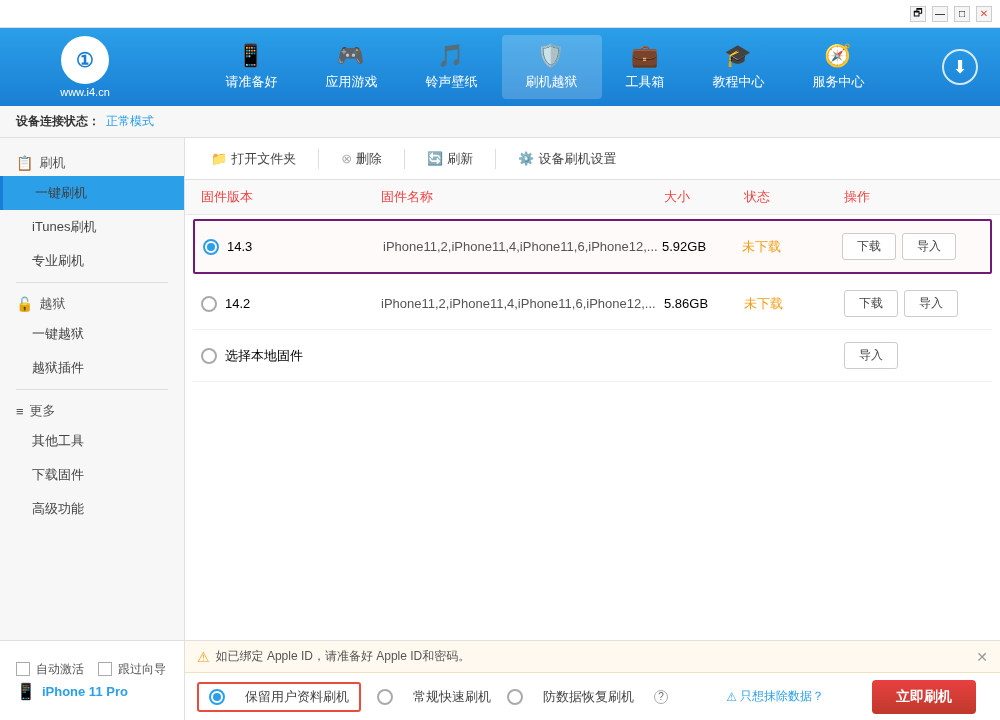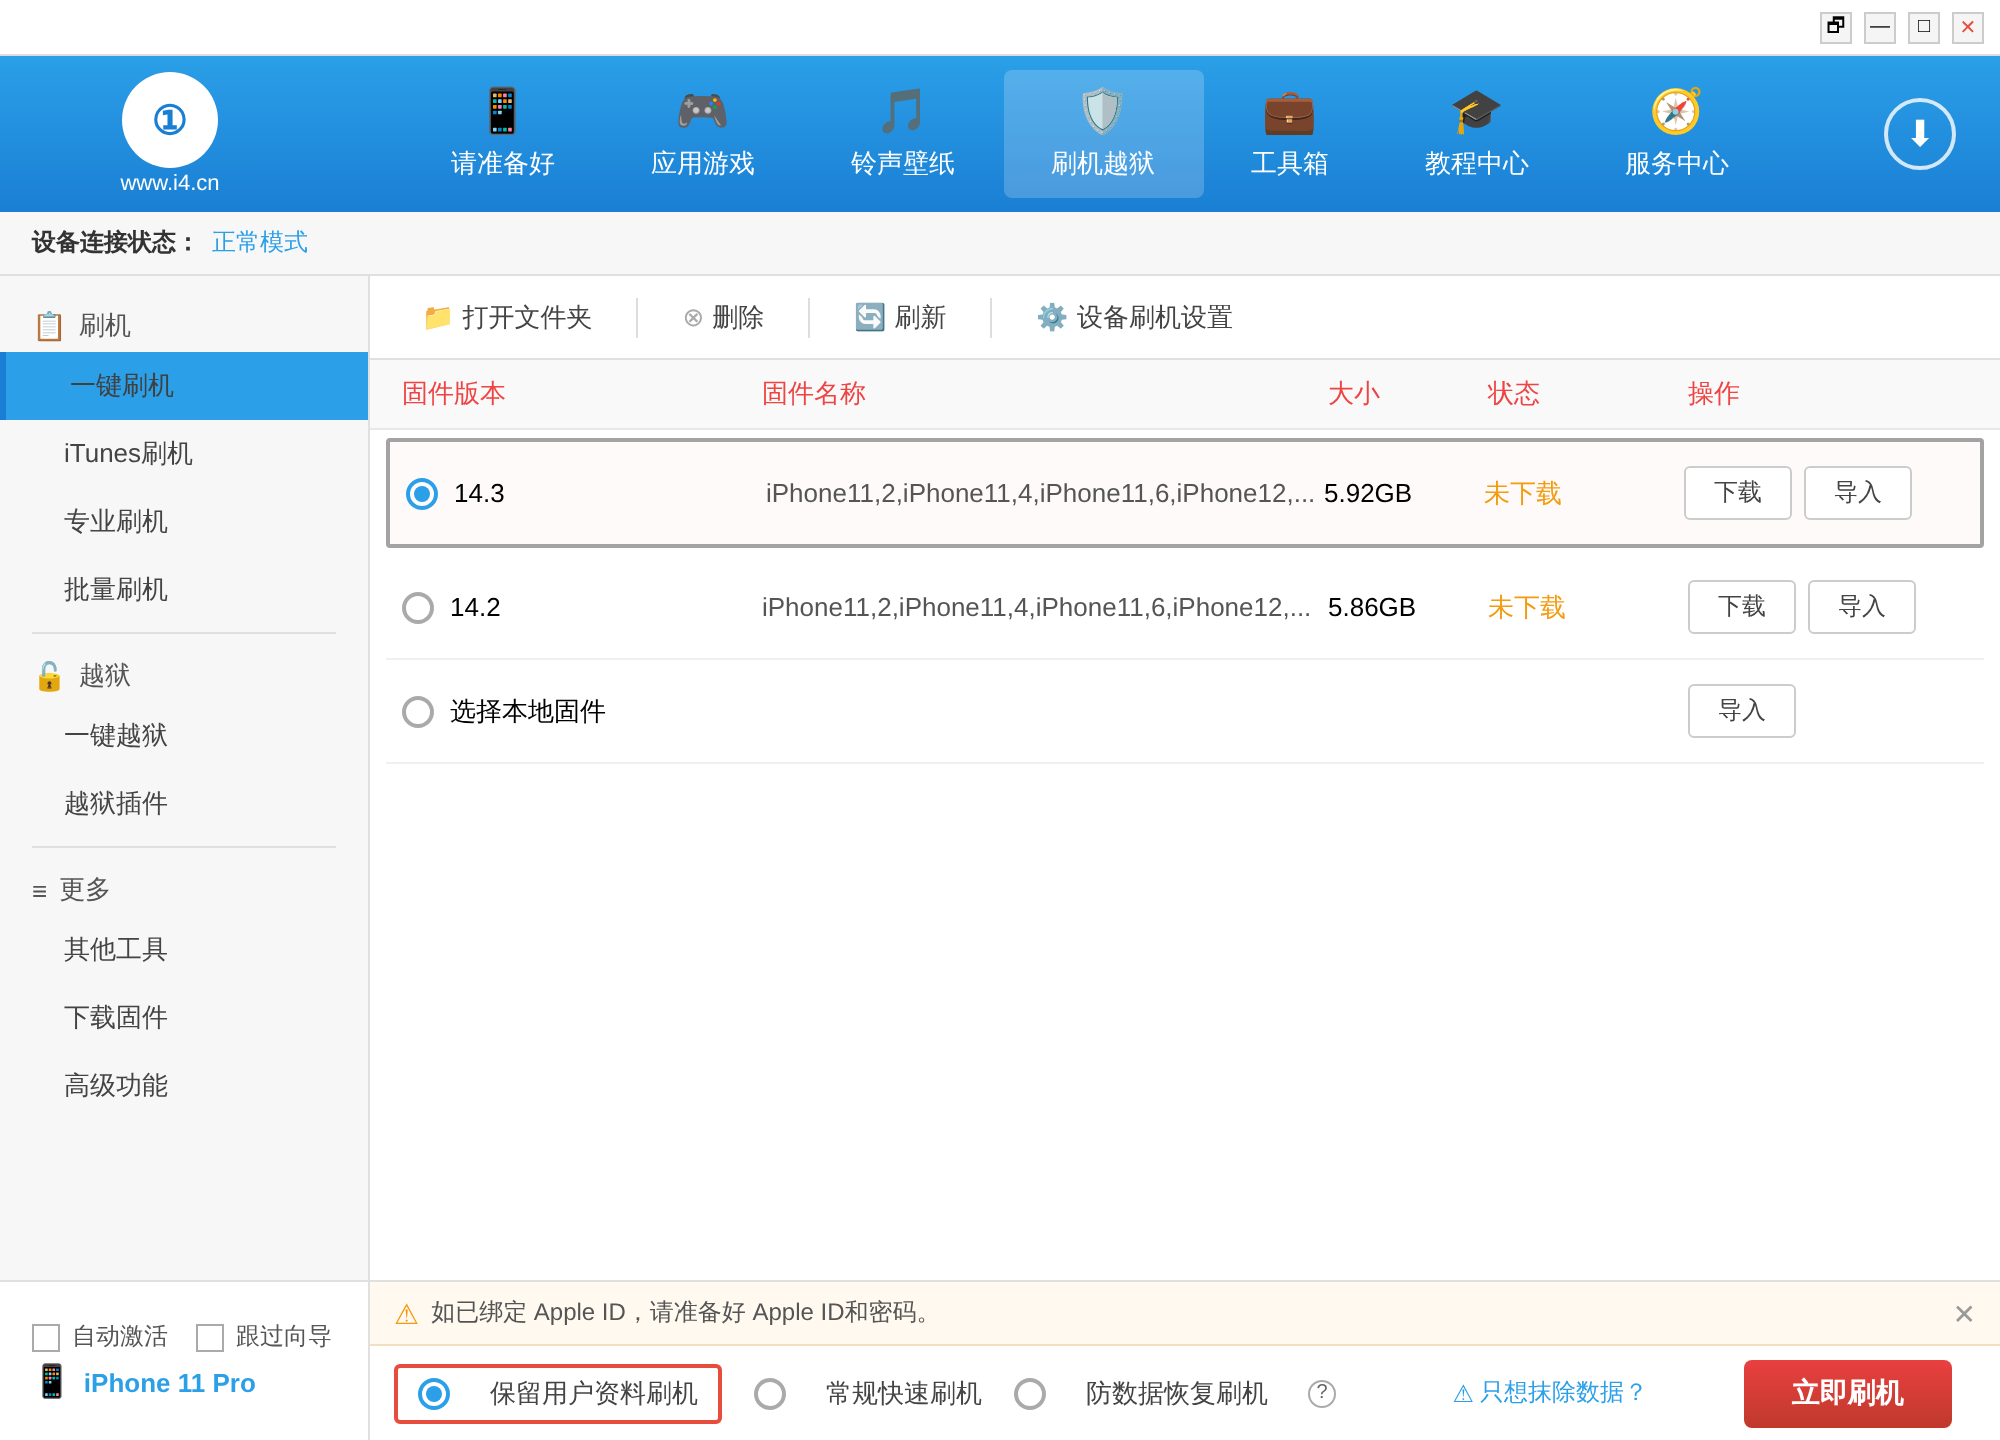--- a/index.html
+++ b/index.html
@@ -195,7 +195,7 @@
       font-size: 13px;
     }
     .firmware-row.highlighted {
-      border: 2px solid #a3a3a3;
+      border: 2px solid #701a75;
       background: #fffafa;
       margin: 4px 8px;
       border-radius: 2px;

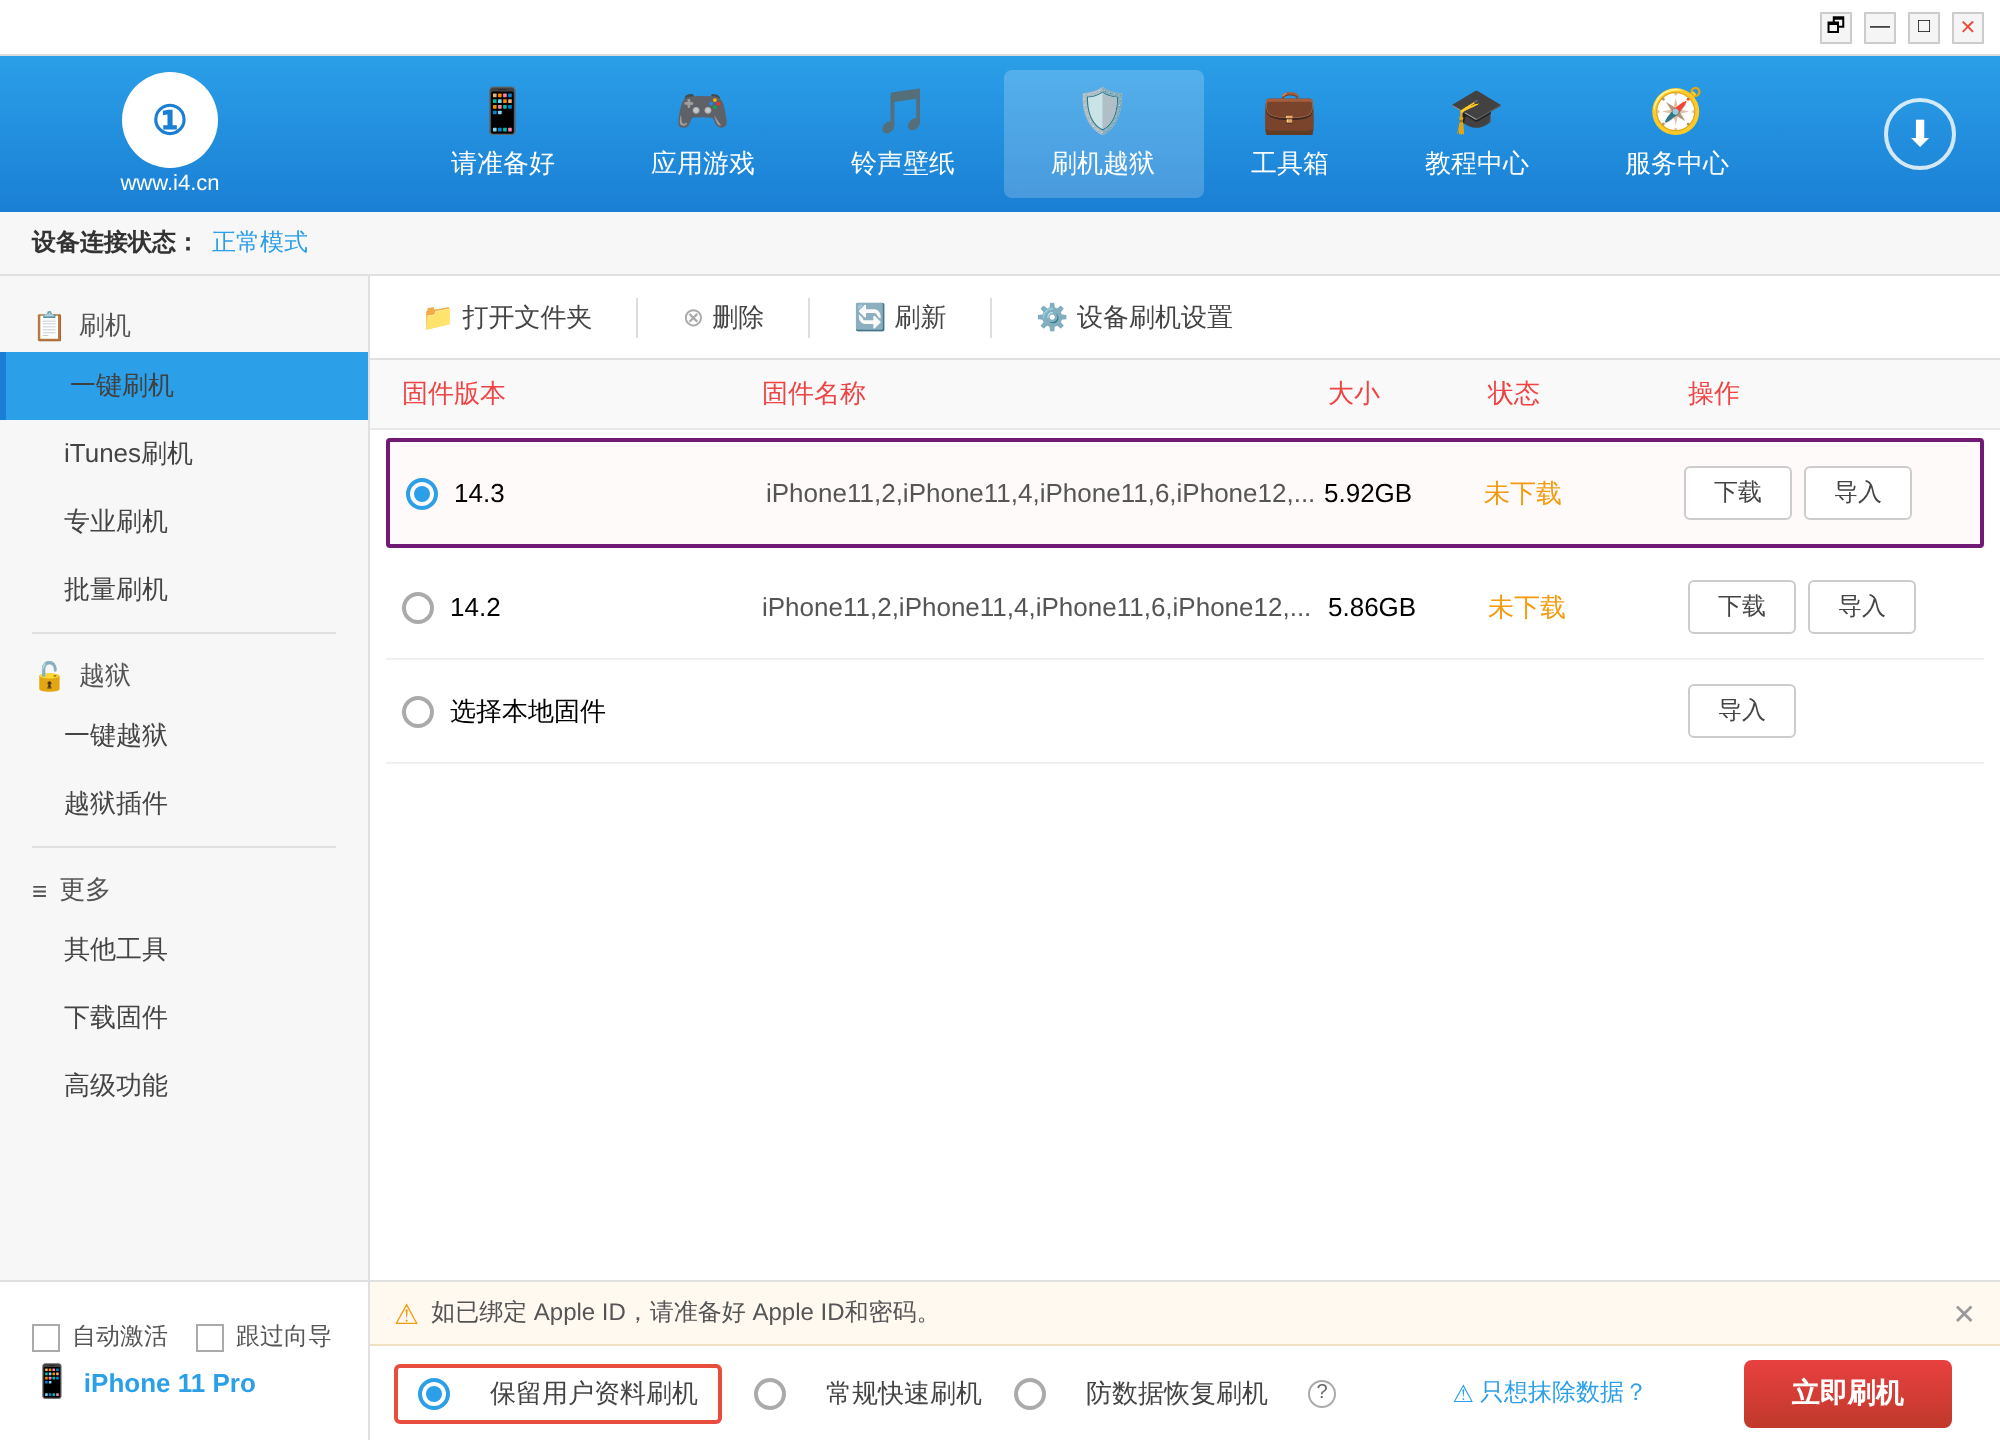--- a/index.html
+++ b/index.html
@@ -461,9 +461,6 @@
     </div>
     <div class="sidebar-item">
       <span>专业刷机</span>
-    </div>
-    <div class="sidebar-item">
-      <span>批量刷机</span>
     </div>
     <hr class="sidebar-divider">
     <div class="sidebar-section-header">

